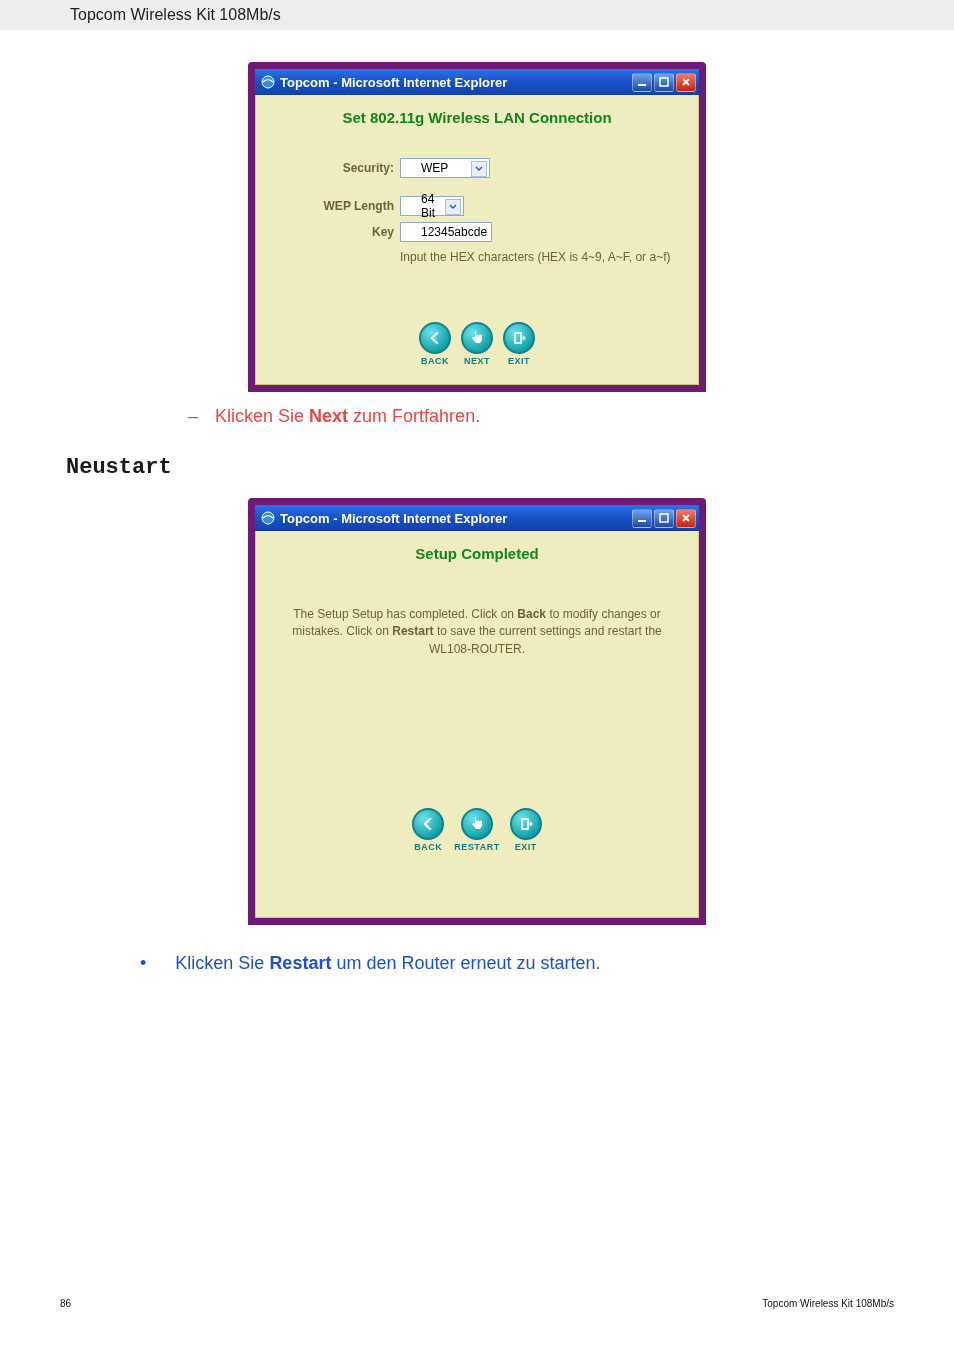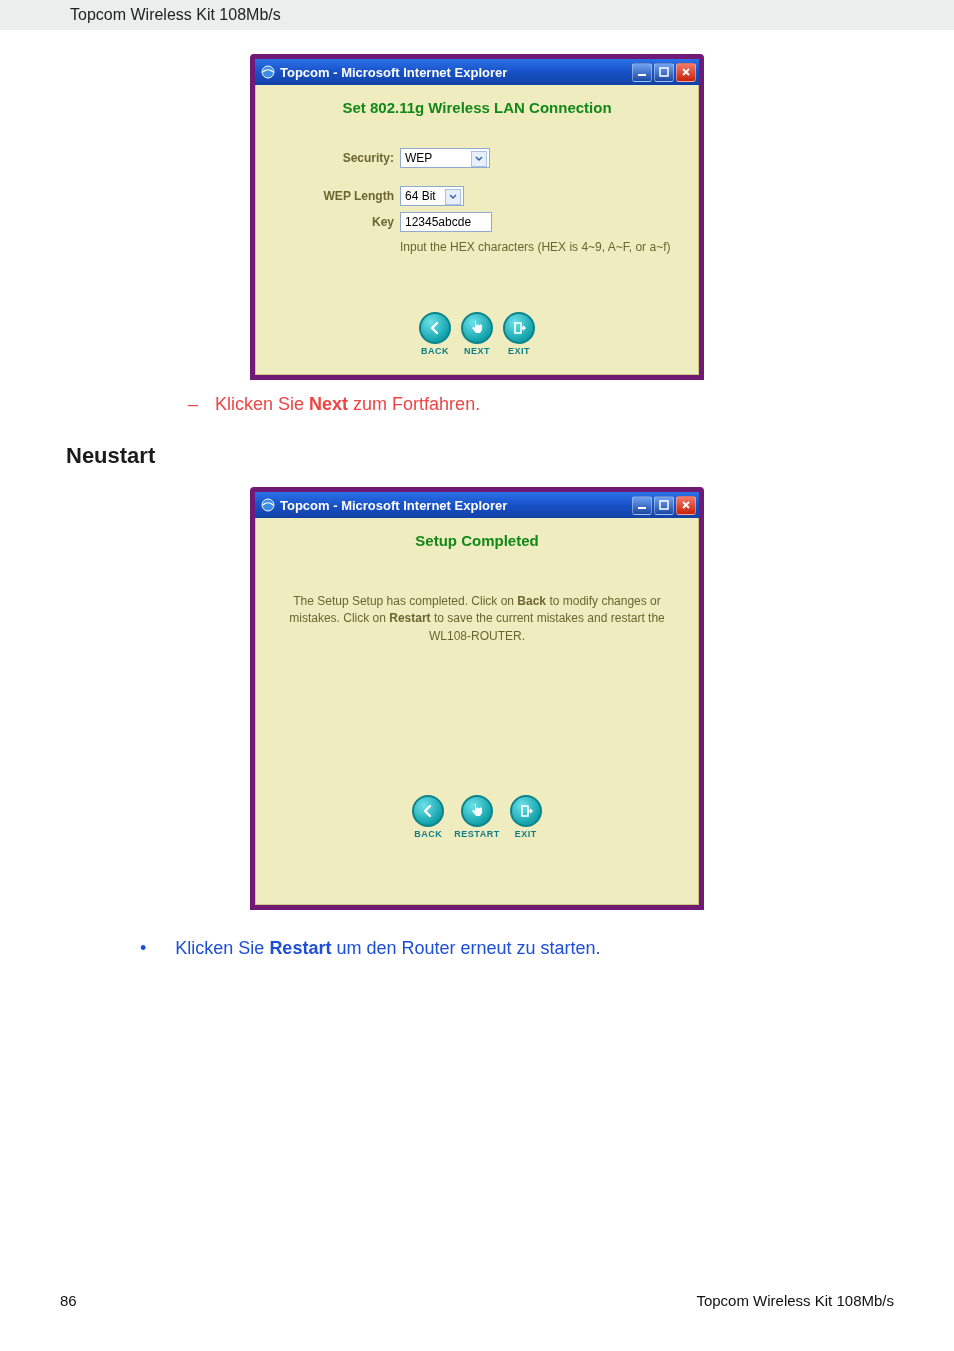--- a/index.html
+++ b/index.html
@@ -28,8 +28,8 @@
   }
   .ie-window {
     width: 444px;
-    margin: 0 auto 12px auto;
-    border: 5px solid #701a75;
+    margin: 8px auto 12px auto;
+    border: 7px solid #701a75;
     border-radius: 4px 4px 0 0;
     overflow: hidden;
   }

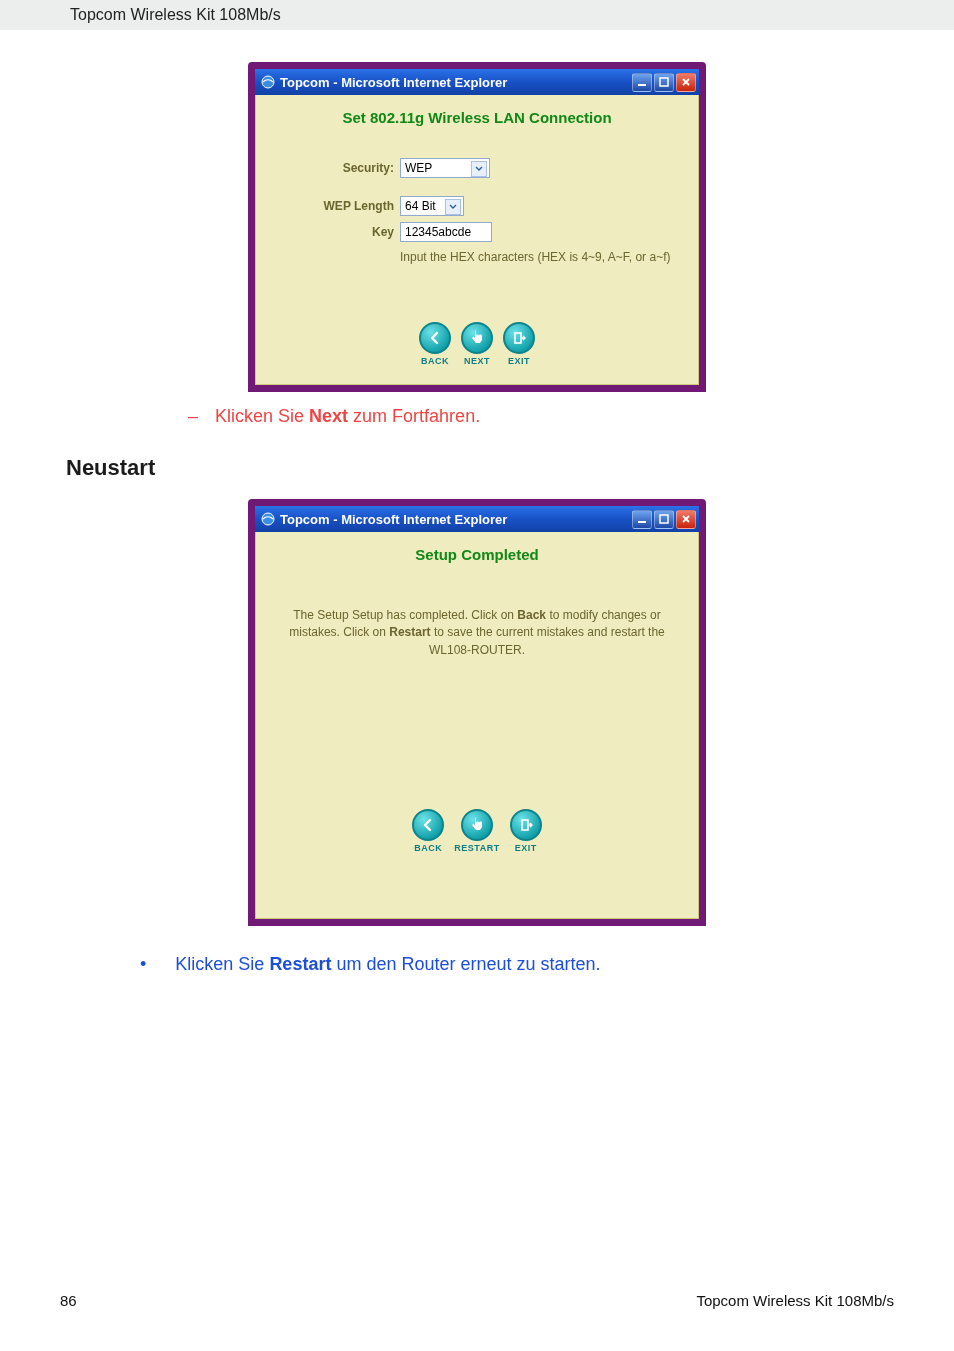--- a/index.html
+++ b/index.html
@@ -104,7 +104,7 @@
     background: #fff;
     height: 20px;
     box-sizing: border-box;
-    padding: 1px 4px;
+    padding: 1px 20px;
     display: inline-flex;
     align-items: center;
     color: #000;

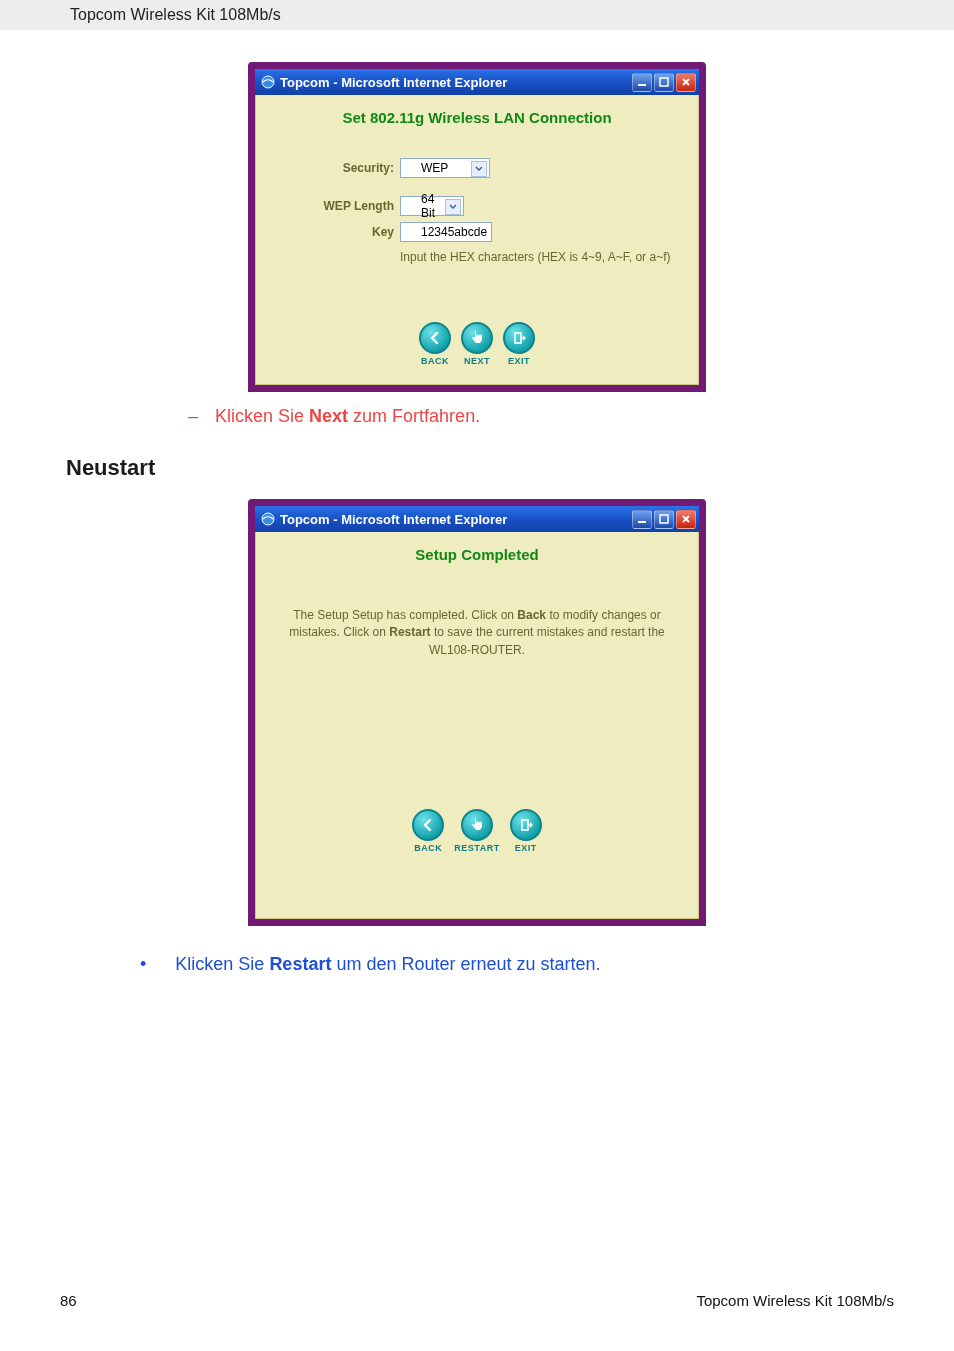--- a/index.html
+++ b/index.html
@@ -170,7 +170,7 @@
   }
   .dash { margin: 0 12px 0 8px; }
   .doc-h2 {
-    font-family: Liberation Sans, sans-serif;
+    font-family: Liberation Mono, monospace;
     font-size: 22px;
     font-weight: bold;
     color: #1b1b1b;

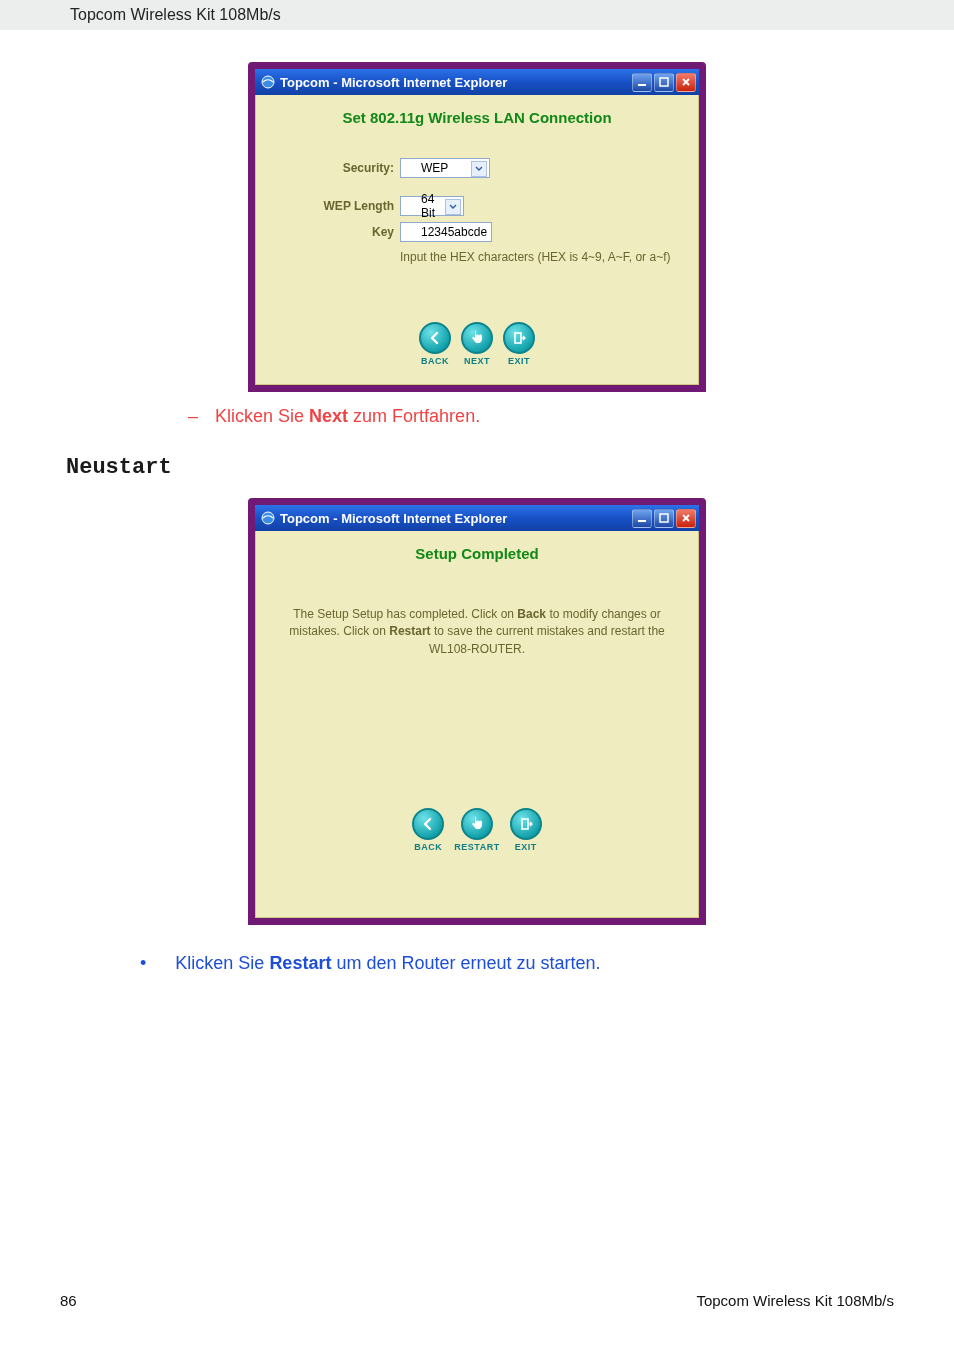--- a/index.html
+++ b/index.html
@@ -328,7 +328,7 @@
       <div class="client" style="min-height:354px; position:relative">
         <div class="page-title">Setup Completed</div>
         <div class="setup-text">
-          <span>The Setup Setup has completed. Click on </span><b>Back</b><span> to modify changes or mistakes. Click on </span><b>Restart</b><span> to save the current mistakes and restart the WL108-ROUTER.</span>
+          <span>The Setup Setup has completed. Click on </span><b>Back</b><span> to modify changes or mistakes. Click on </span><b>Restart</b><span> to save the current settings and restart the WL108-ROUTER.</span>
         </div>
 
         <div class="nav-btns" style="margin-top:150px">

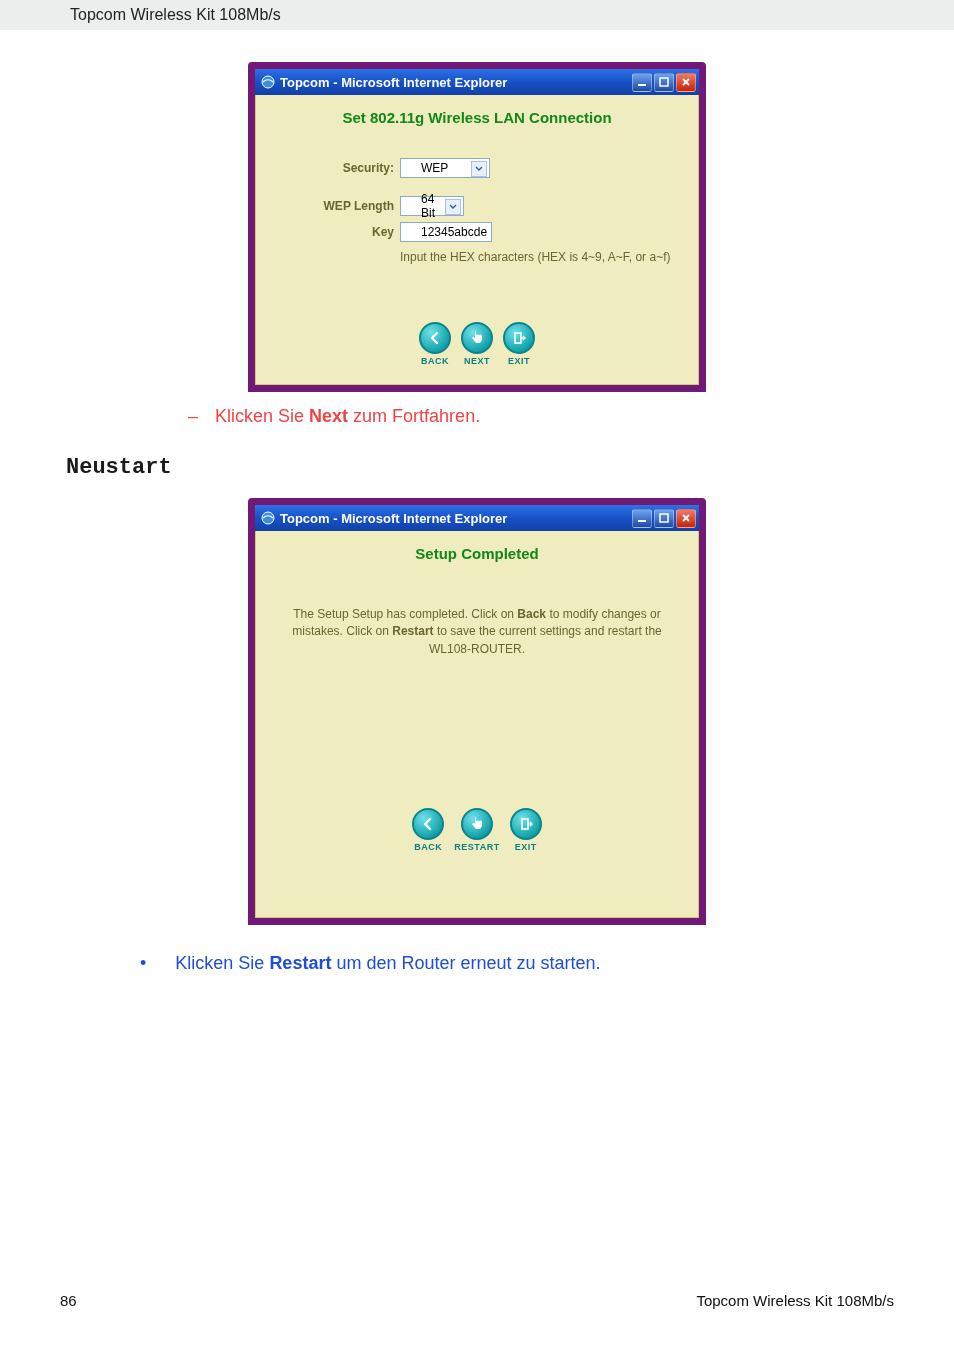--- a/index.html
+++ b/index.html
@@ -190,7 +190,7 @@
     display: flex;
     justify-content: space-between;
     font-family: Arial, sans-serif;
-    font-size: 15px;
+    font-size: 10px;
     color: #111;
   }
 </style>

